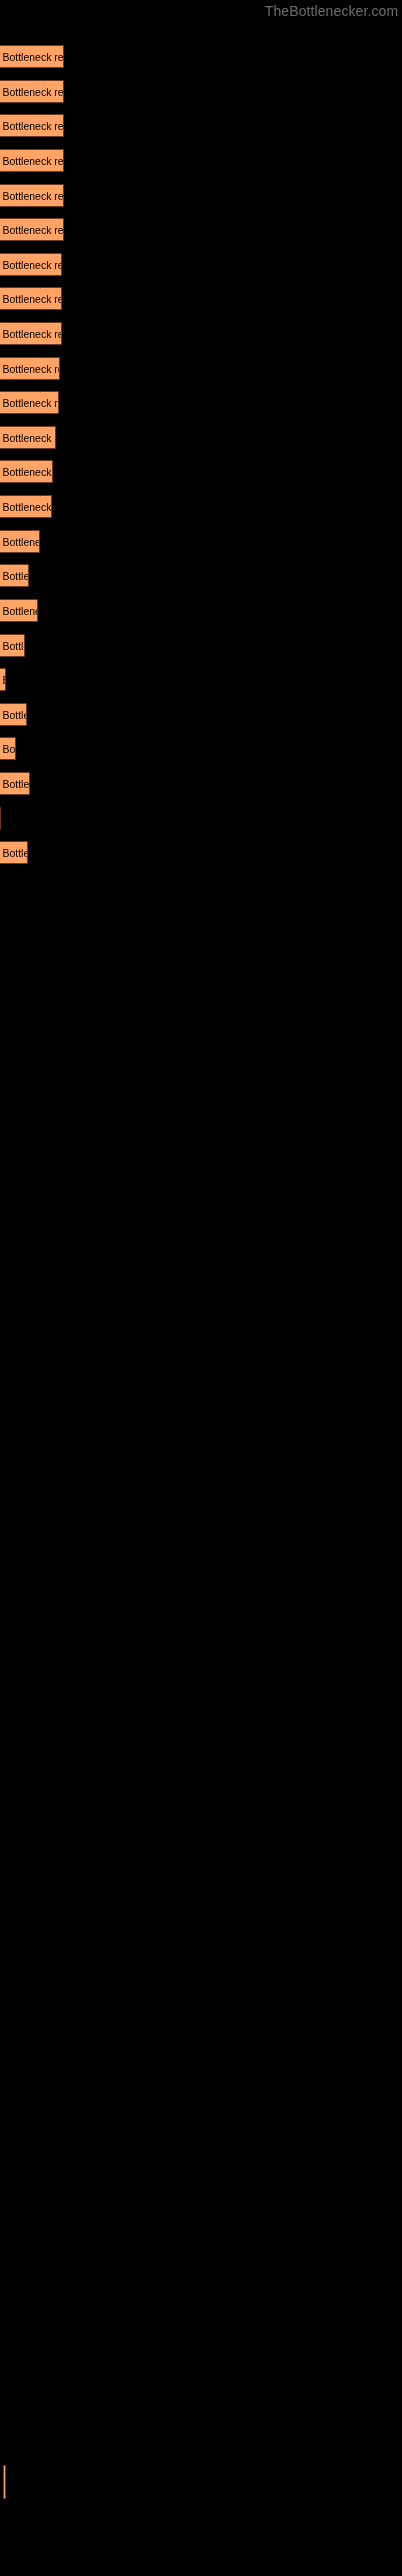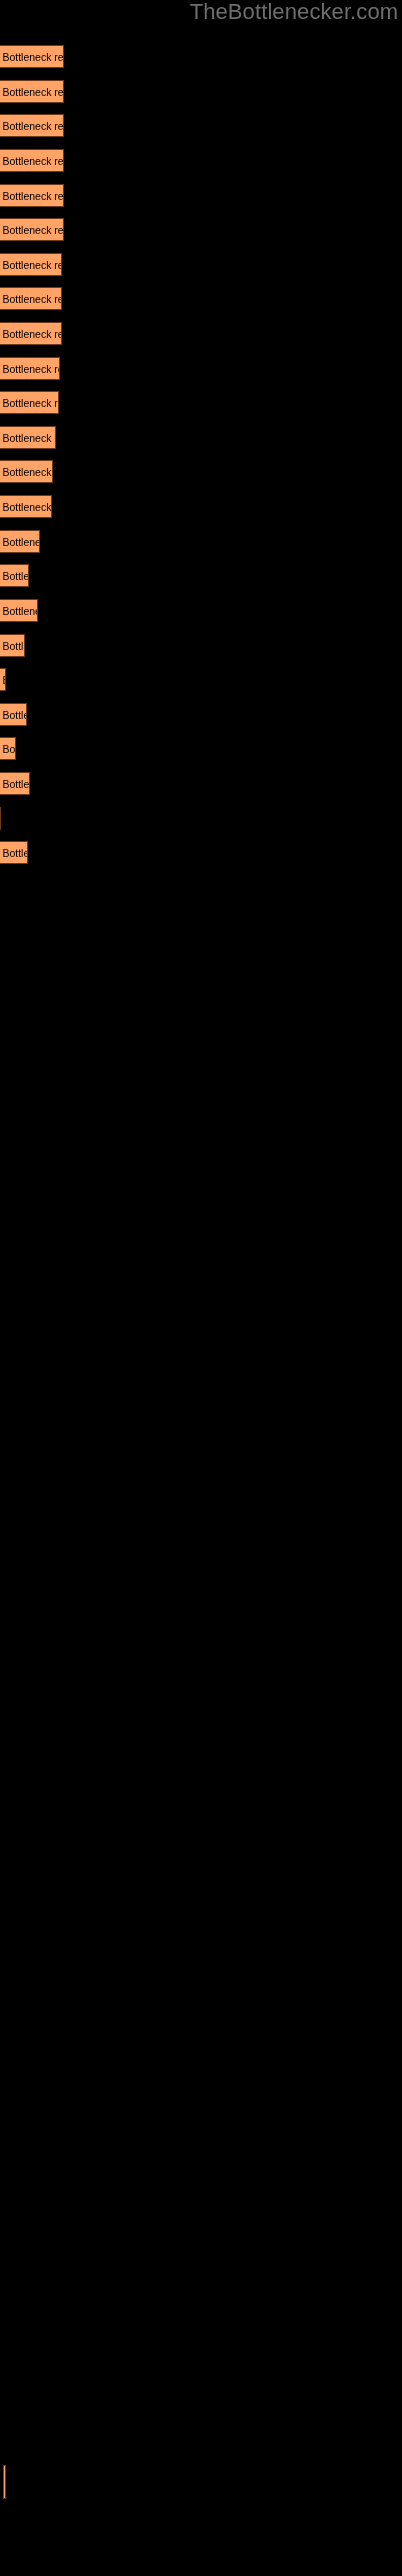--- a/index.html
+++ b/index.html
@@ -21,7 +21,7 @@
     right: 4.8px;
     top: 1.6px;
     font-family: "Liberation Sans", sans-serif;
-    font-size: 22px;
+    font-size: 14px;
     color: #6e6e6e;
     letter-spacing: 0.1px;
     white-space: nowrap;

